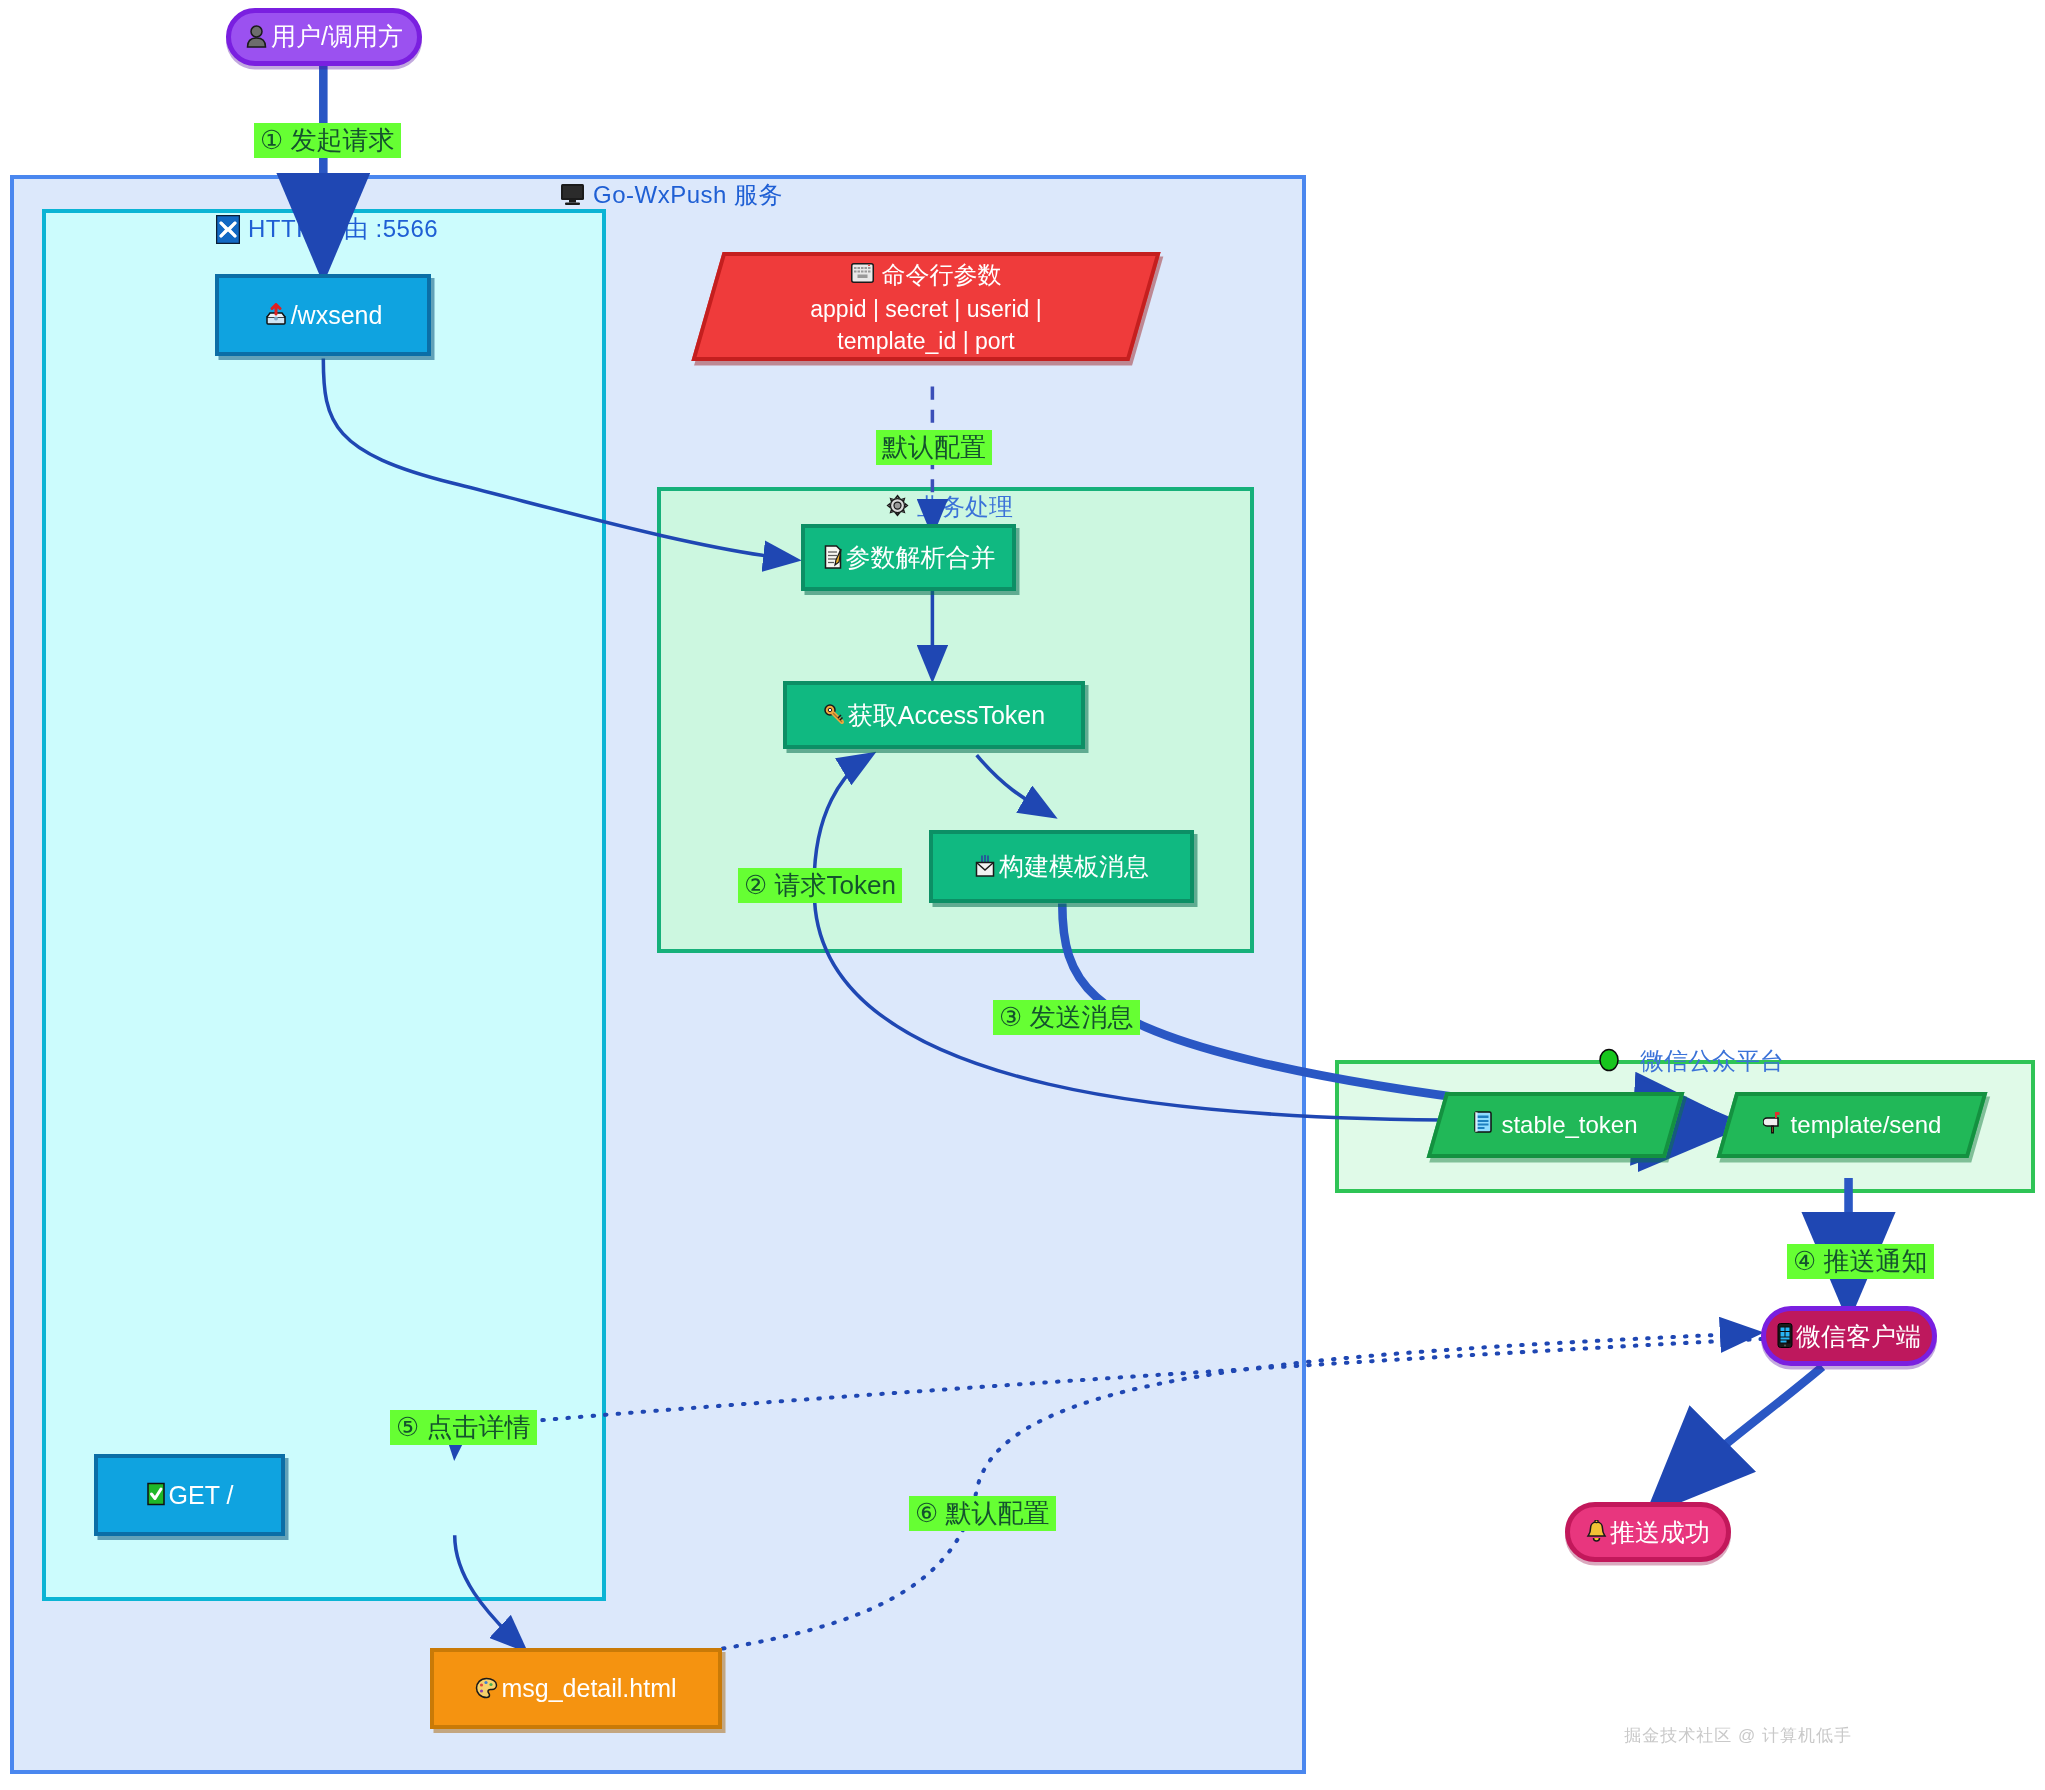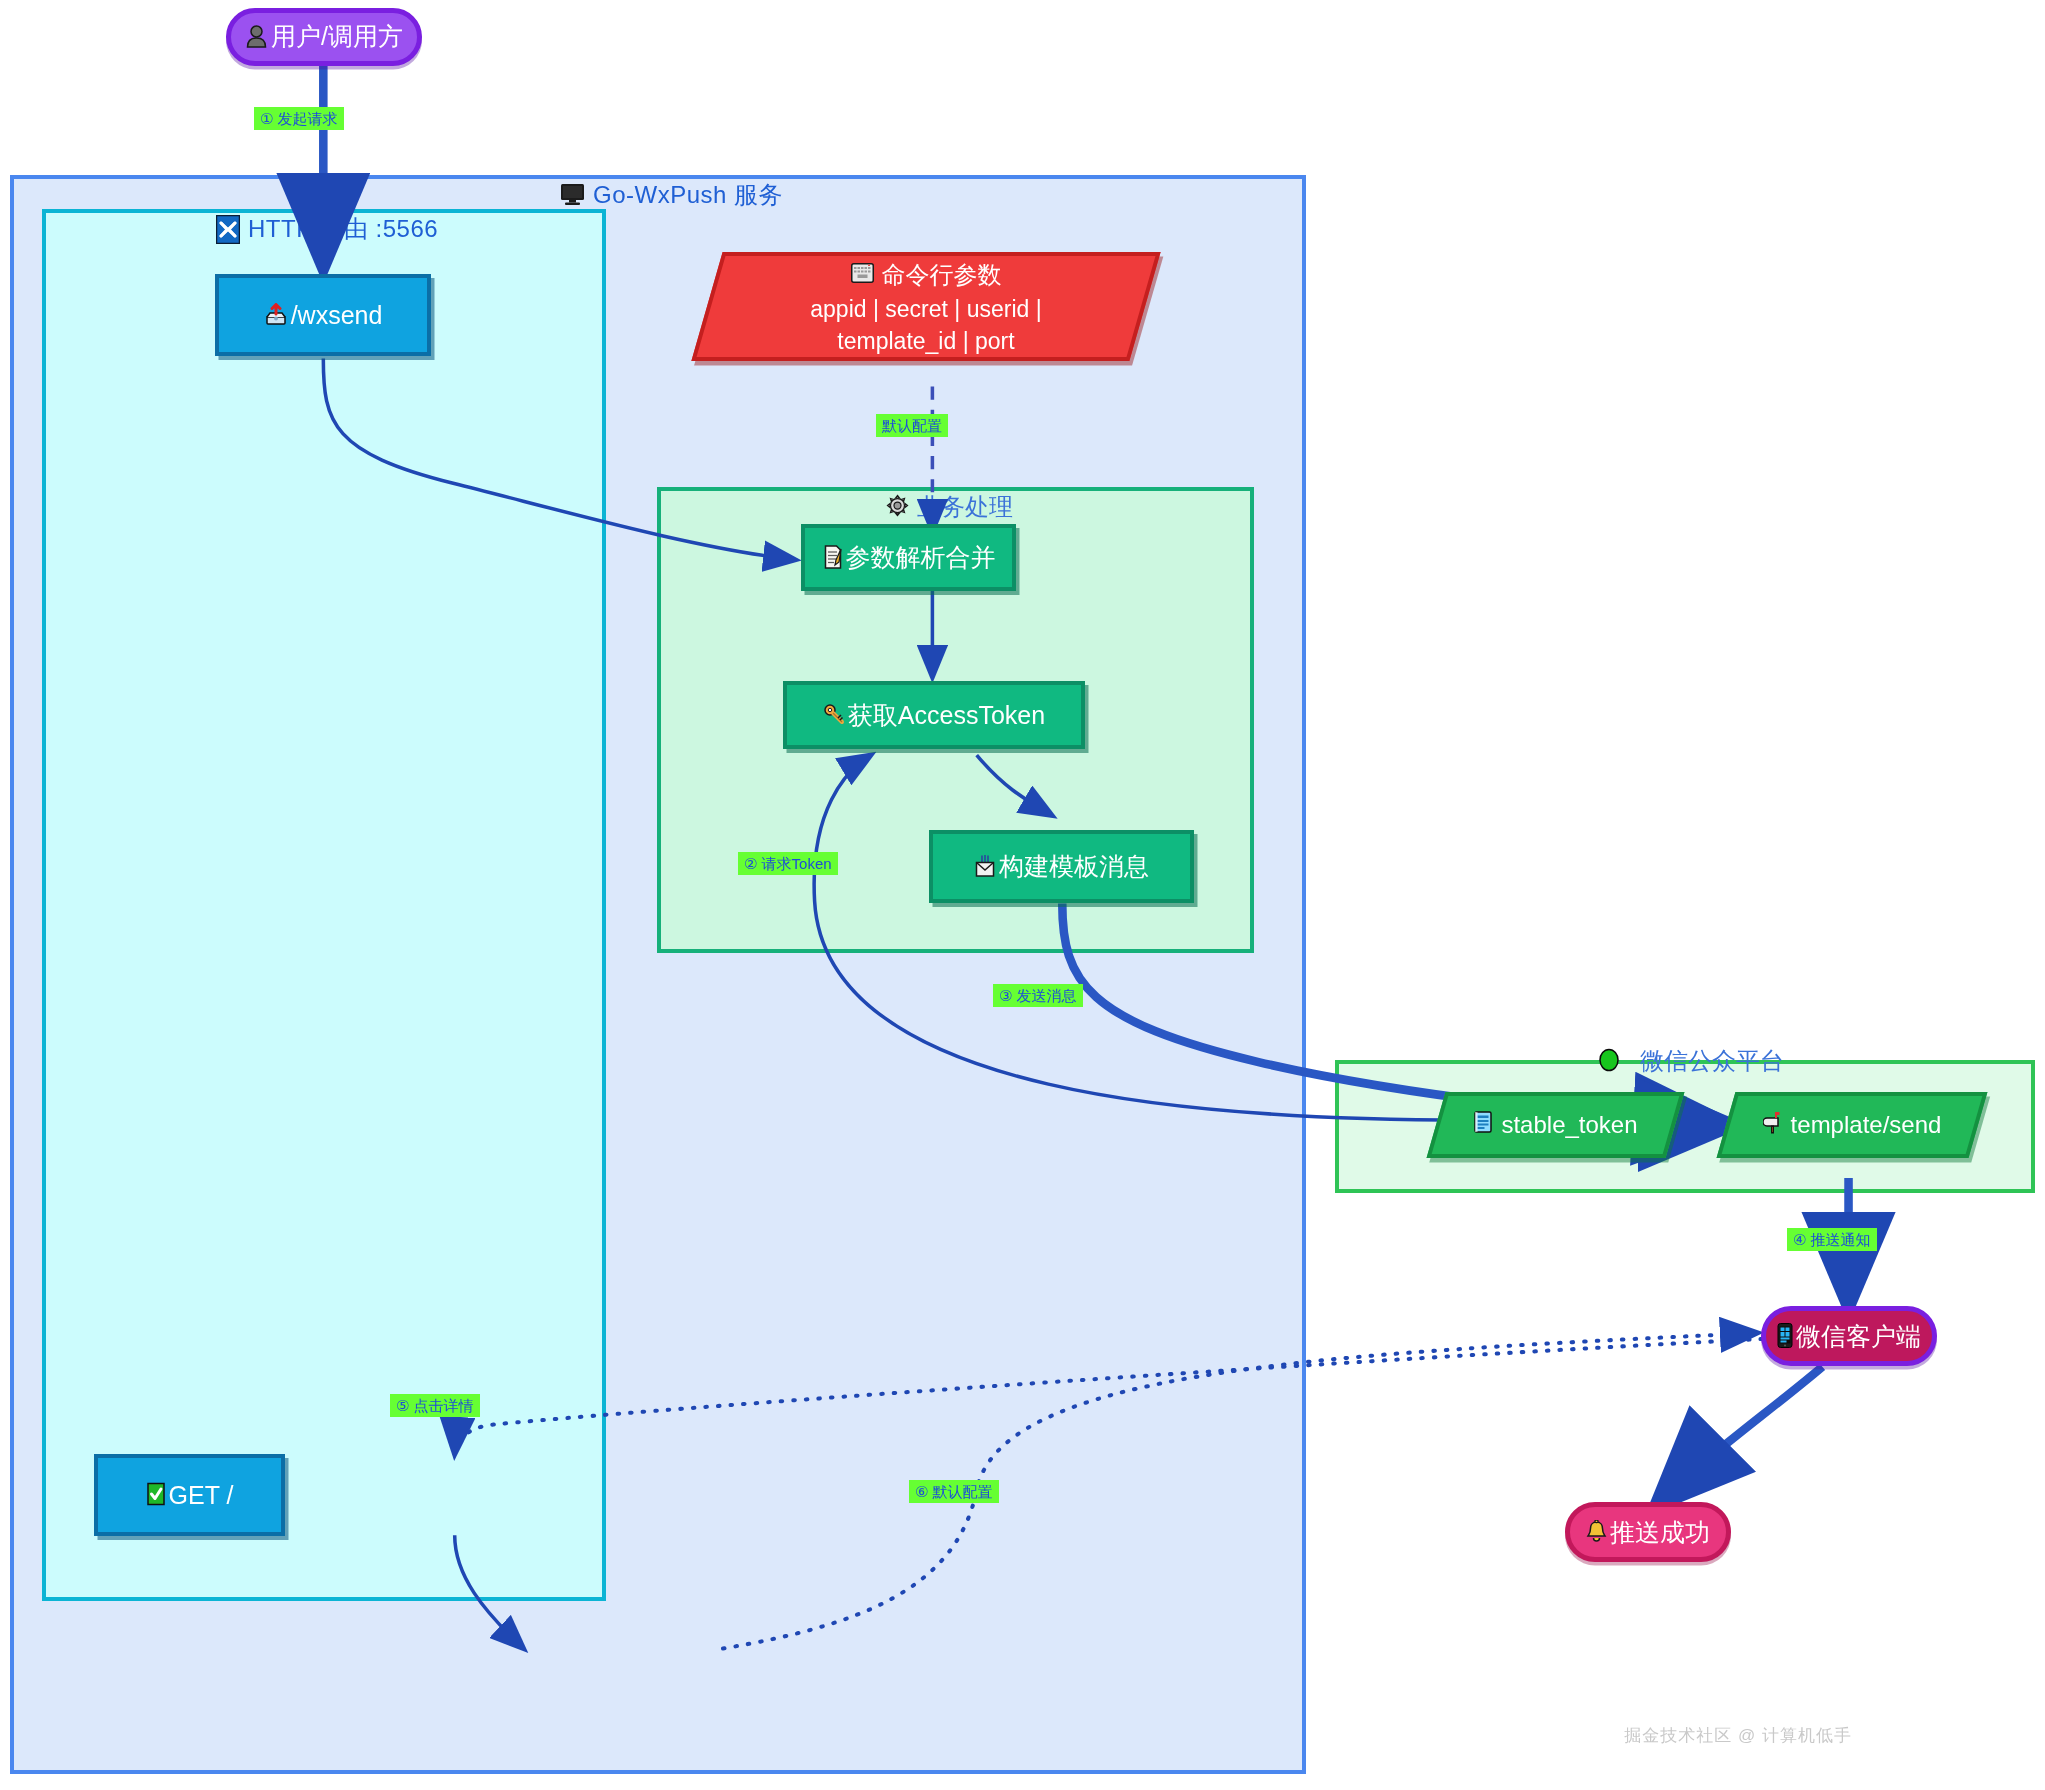--- a/index.html
+++ b/index.html
@@ -43,8 +43,8 @@
   .n-para .row2{font-size:23px;}
 
   
-  .elabel{position:absolute;background:#66ff33;color:#1d4ed8;font-size:15px;
-          padding:3.5px 6px;white-space:nowrap;line-height:1.06;}
+  .elabel{position:absolute;background:#66ff33;color:#14532d;font-size:26px;
+          padding:3.5px 6px;white-space:nowrap;line-height:1.06;margin-top:16px;}
 
   .wm{position:absolute;color:#c9c9c9;font-size:17px;white-space:nowrap;letter-spacing:1px;}
 

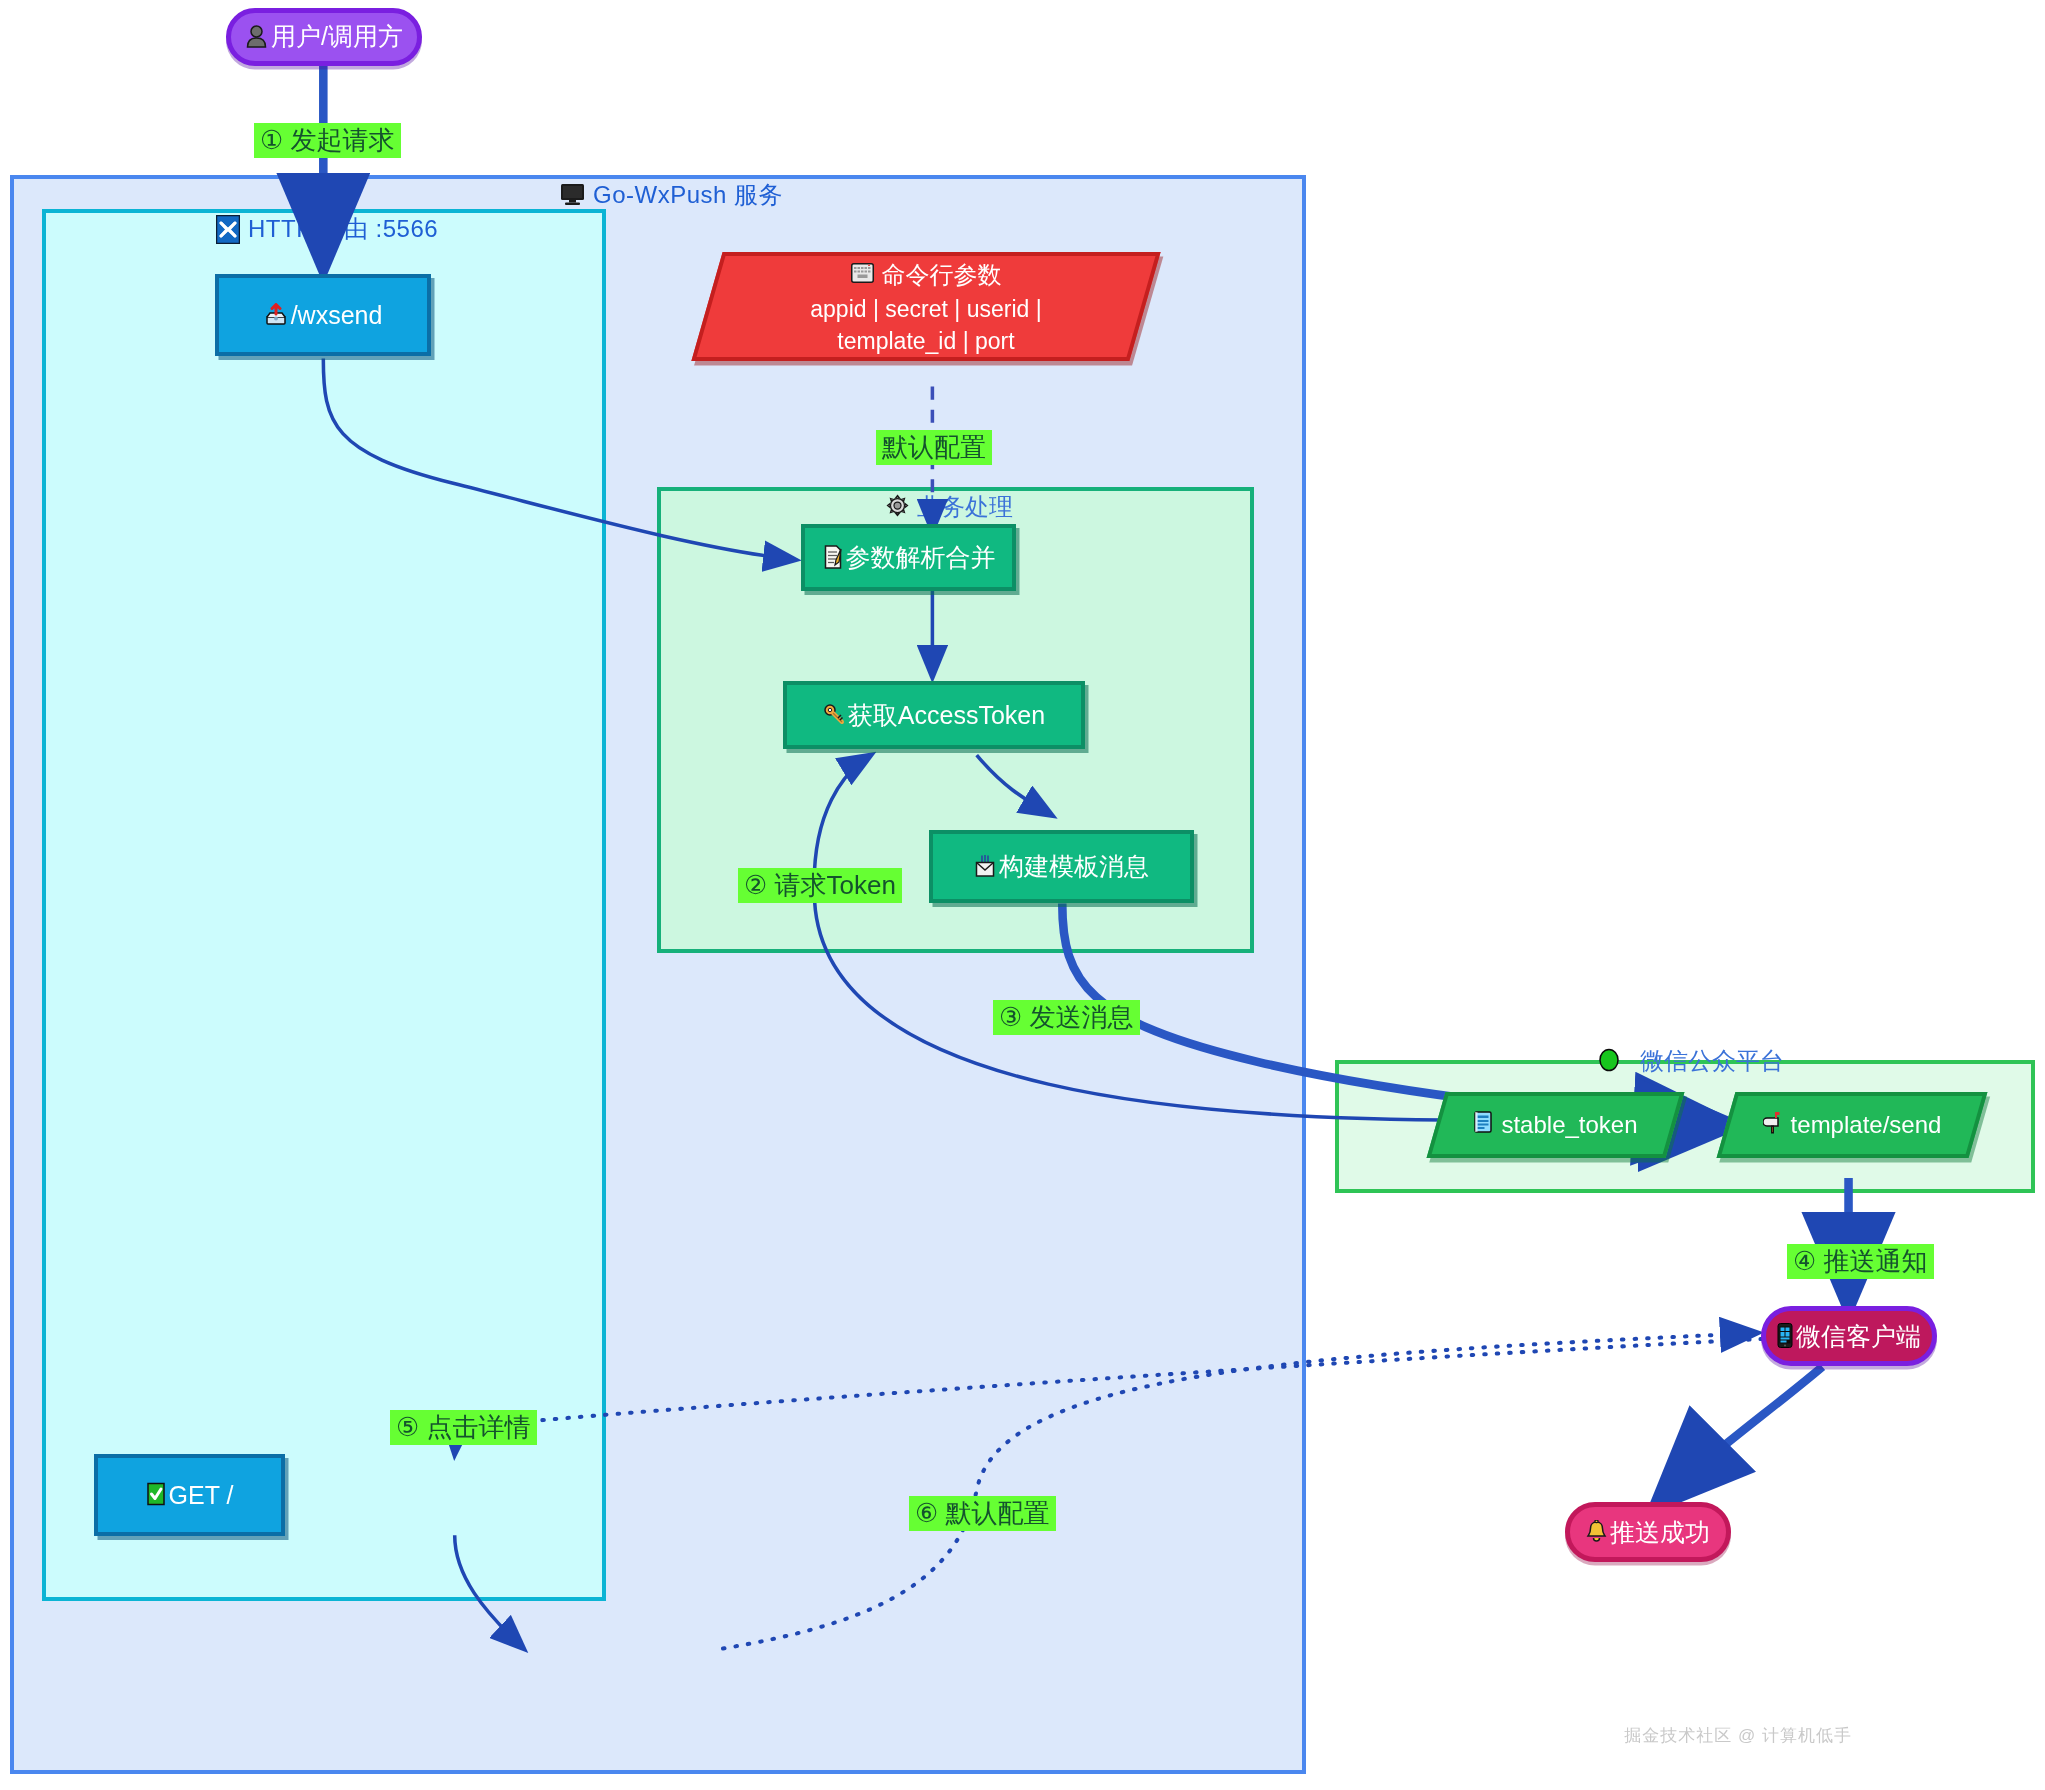--- a/index.html
+++ b/index.html
@@ -342,6 +342,21 @@
   </div>
 
 
+  <div class="node n-orange" style="left:430px;top:1648px;width:292px;height:81px;">
+    <span class="lbl">
+      <span>
+        <svg width="23" height="22" viewBox="0 0 46 44">
+          <path d="M23 3 C11 3 3 12 3 22 C3 32 11 41 23 41 c4 0 6 -2 6 -5 c0 -3 -3 -4 -3 -7 c0 -3 2 -4 5 -4 h3
+                   c5 0 9 -4 9 -9 C43 9 34 3 23 3 z" fill="#f7d06a" stroke="#1a1a1a" stroke-width="3"></path>
+          <circle cx="13" cy="16" r="3.2" fill="#e14b3c"></circle>
+          <circle cx="22" cy="11" r="3.2" fill="#3f7fd4"></circle>
+          <circle cx="32" cy="15" r="3.2" fill="#4caf50"></circle>
+          <circle cx="13" cy="28" r="3.2" fill="#8e44ad"></circle>
+        </svg>
+      </span>
+      <span class="txt">msg_detail.html</span>
+    </span>
+  </div>
 
   <div class="elabel" style="left:254px;top:107px;">① 发起请求</div>
   <div class="elabel" style="left:876px;top:414px;">默认配置</div>

